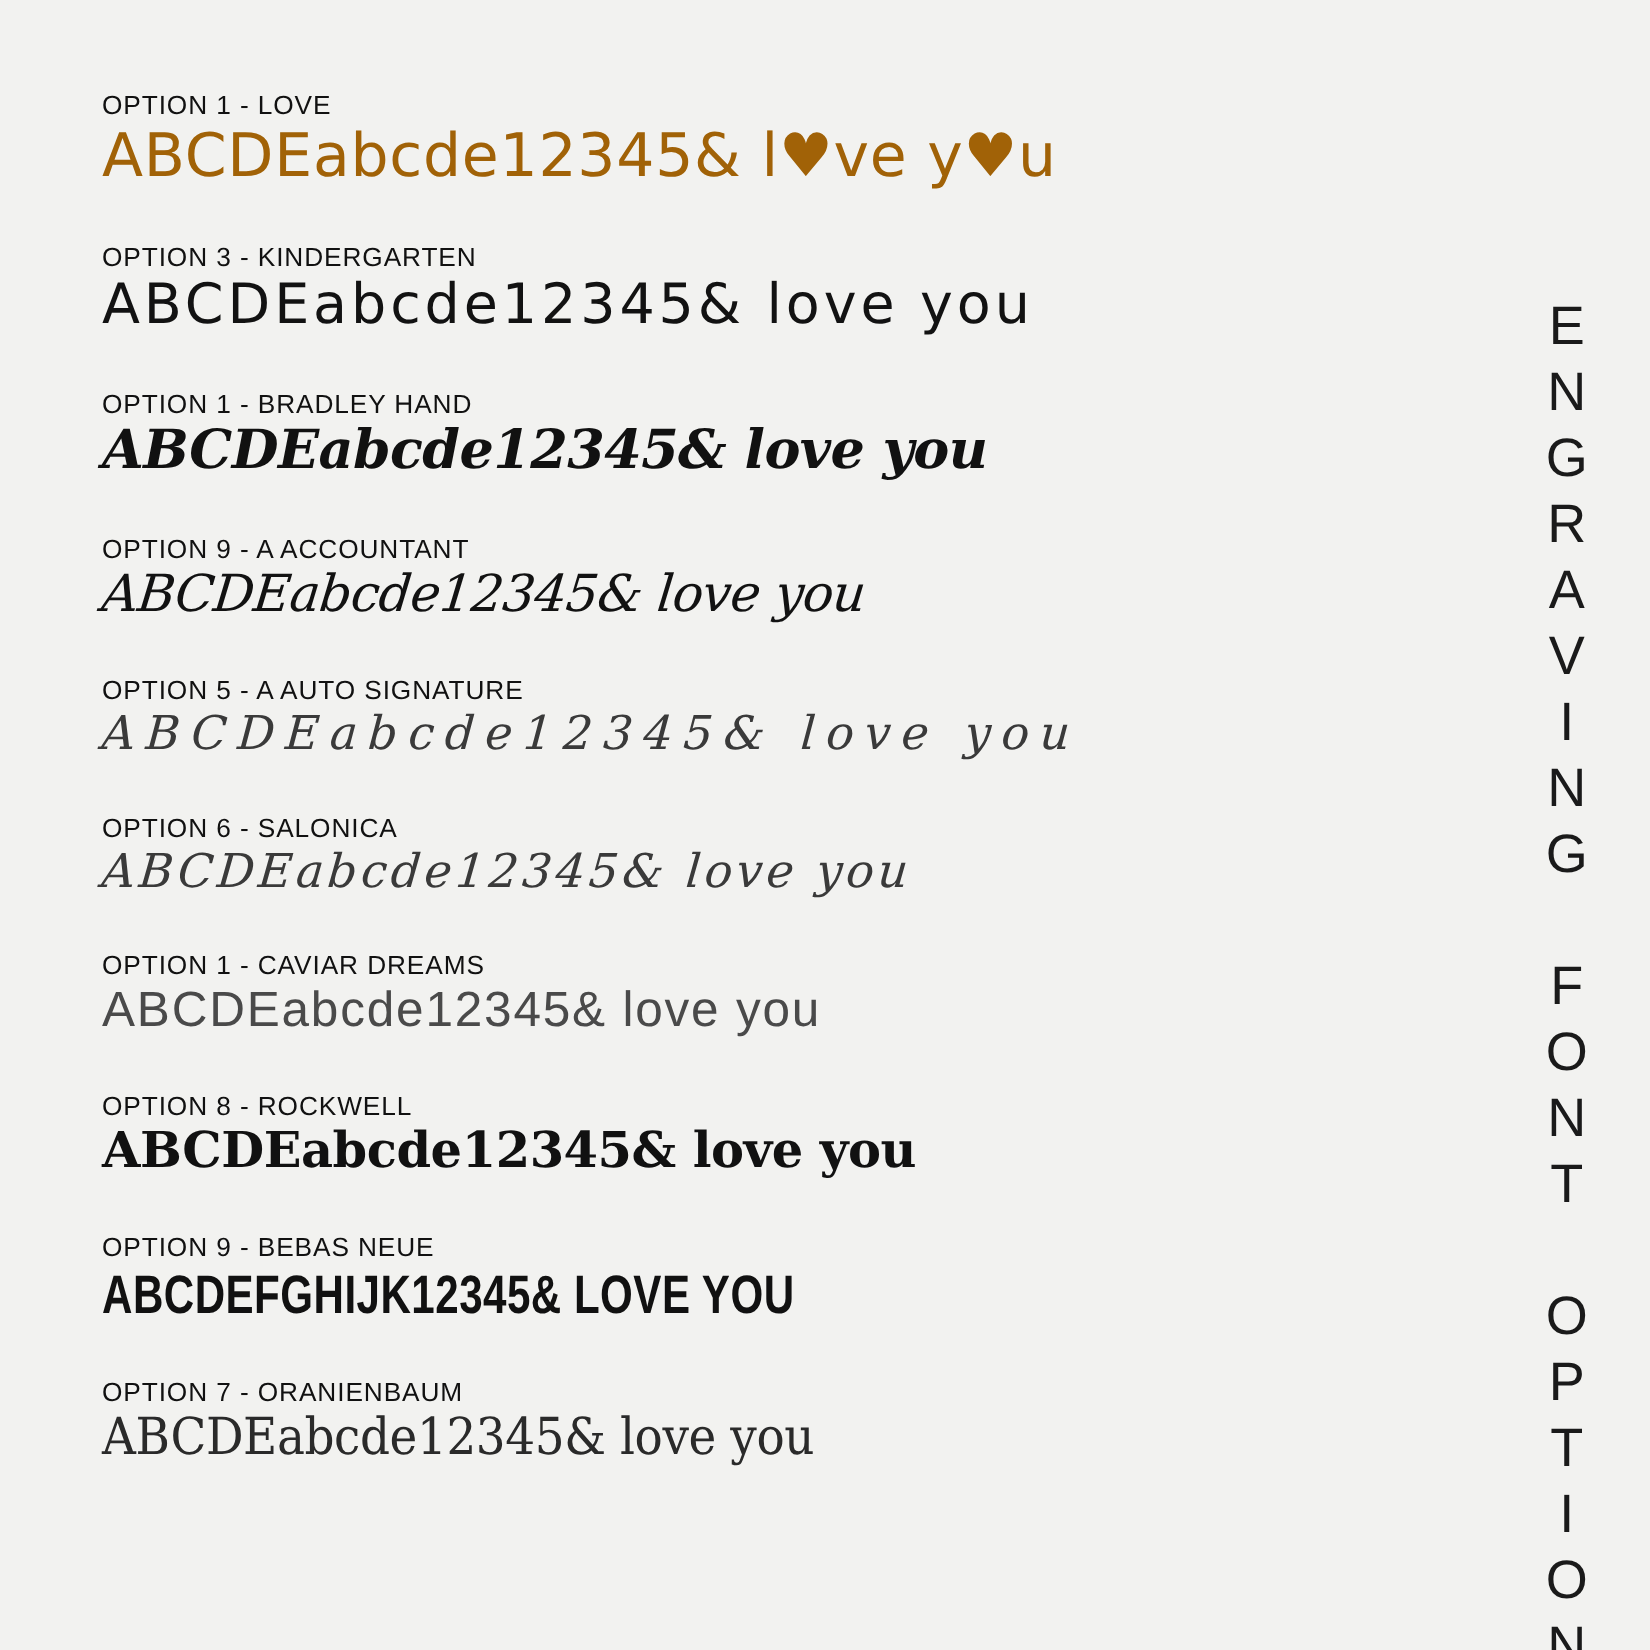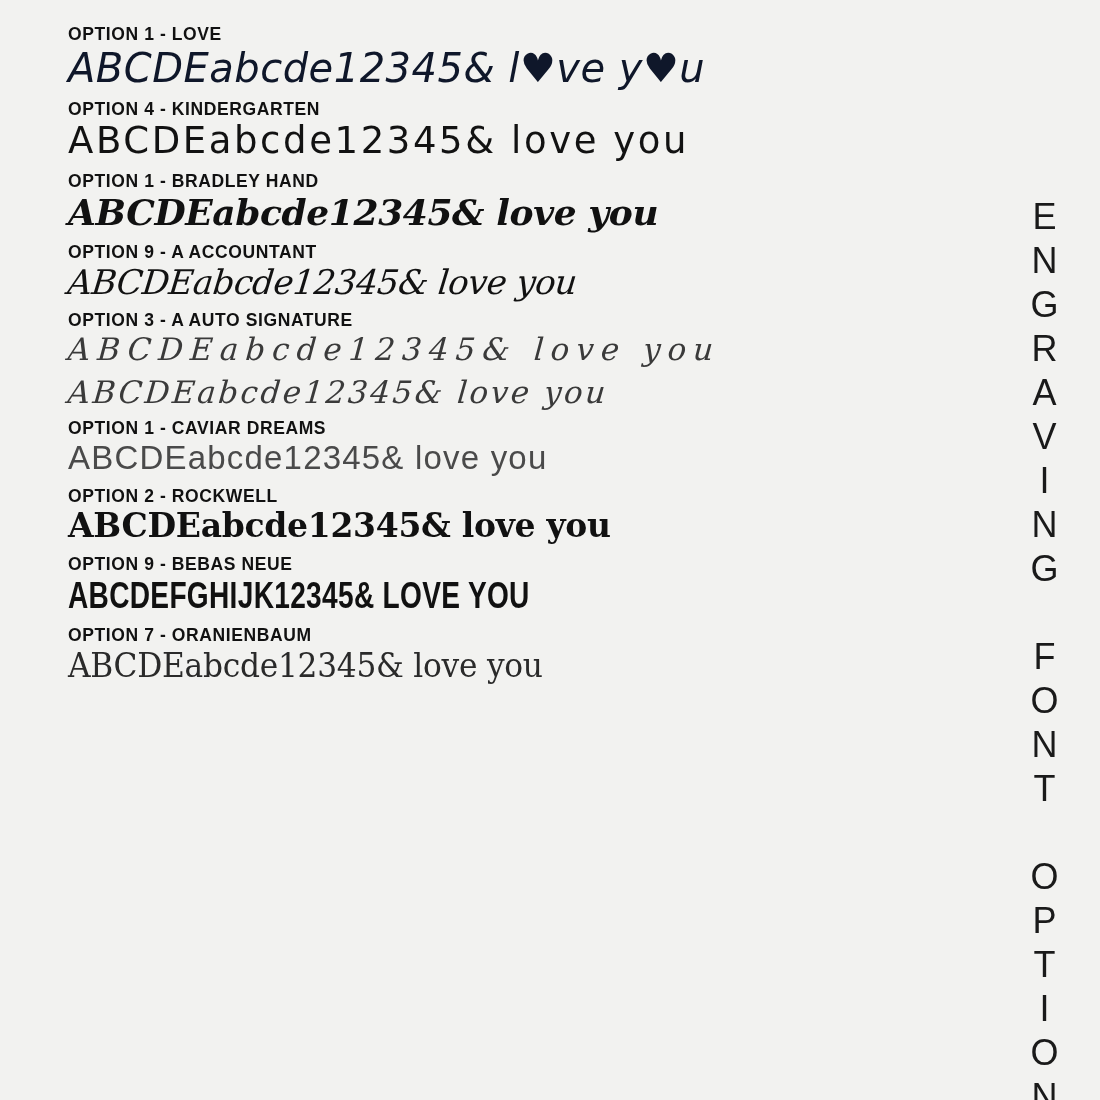--- a/index.html
+++ b/index.html
@@ -36,12 +36,13 @@
 
   .option-label {
     font-family: "Liberation Sans", sans-serif;
-    font-weight: bold;
+    font-weight: normal;
     font-size: 17.5px;
     letter-spacing: 0.6px;
     color: #111111;
     line-height: 1.2;
     margin-bottom: 2px;
+    margin-top: 36px;
   }
 
   .sample {

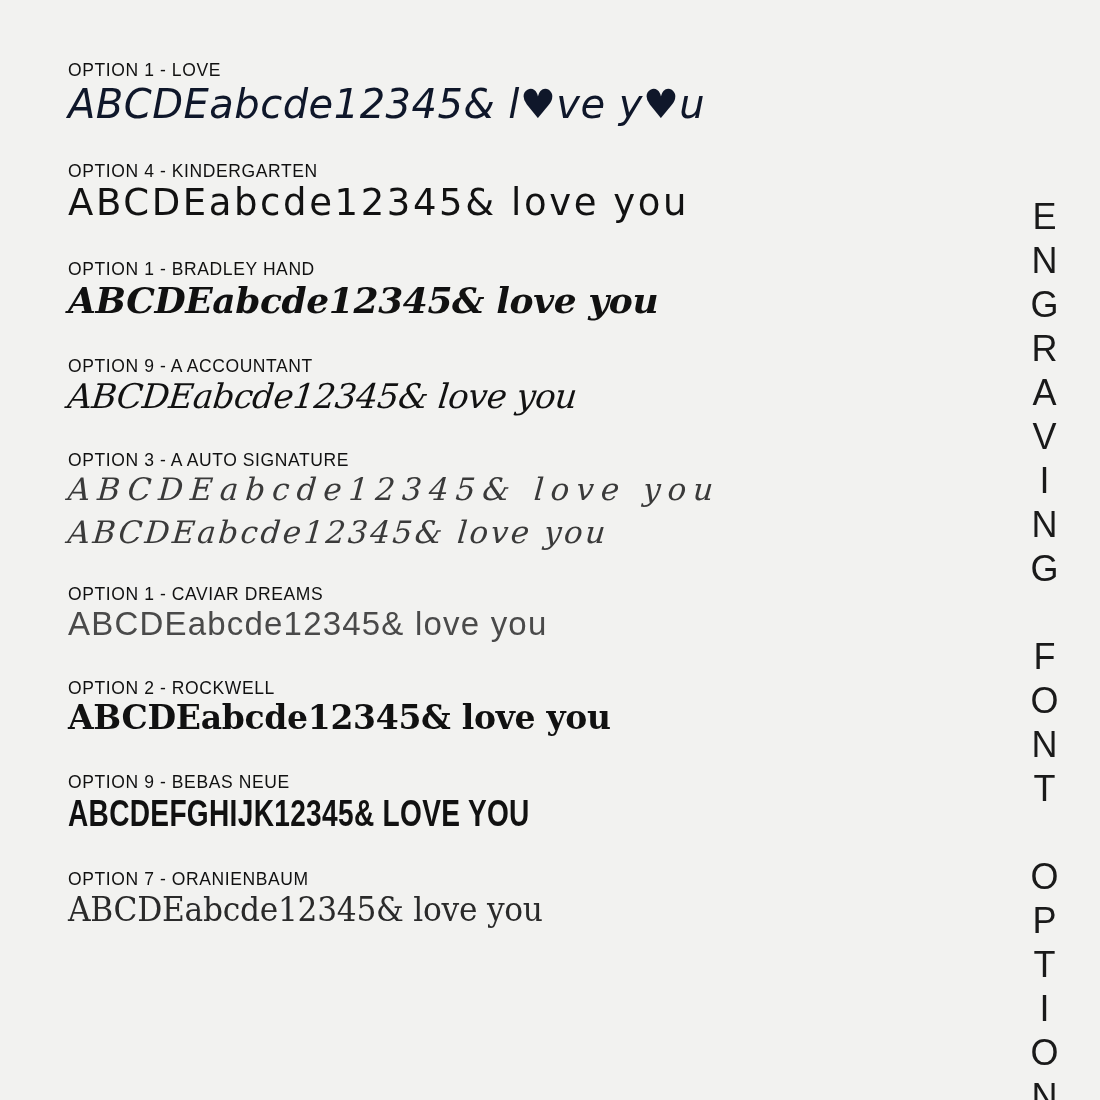--- a/index.html
+++ b/index.html
@@ -59,8 +59,7 @@
     font-size: 40px;
     font-weight: 400;
     letter-spacing: 0.5px;
-    color: #0f172a;
-    font-style: italic;
+    color: #a16207;
   }
 
   

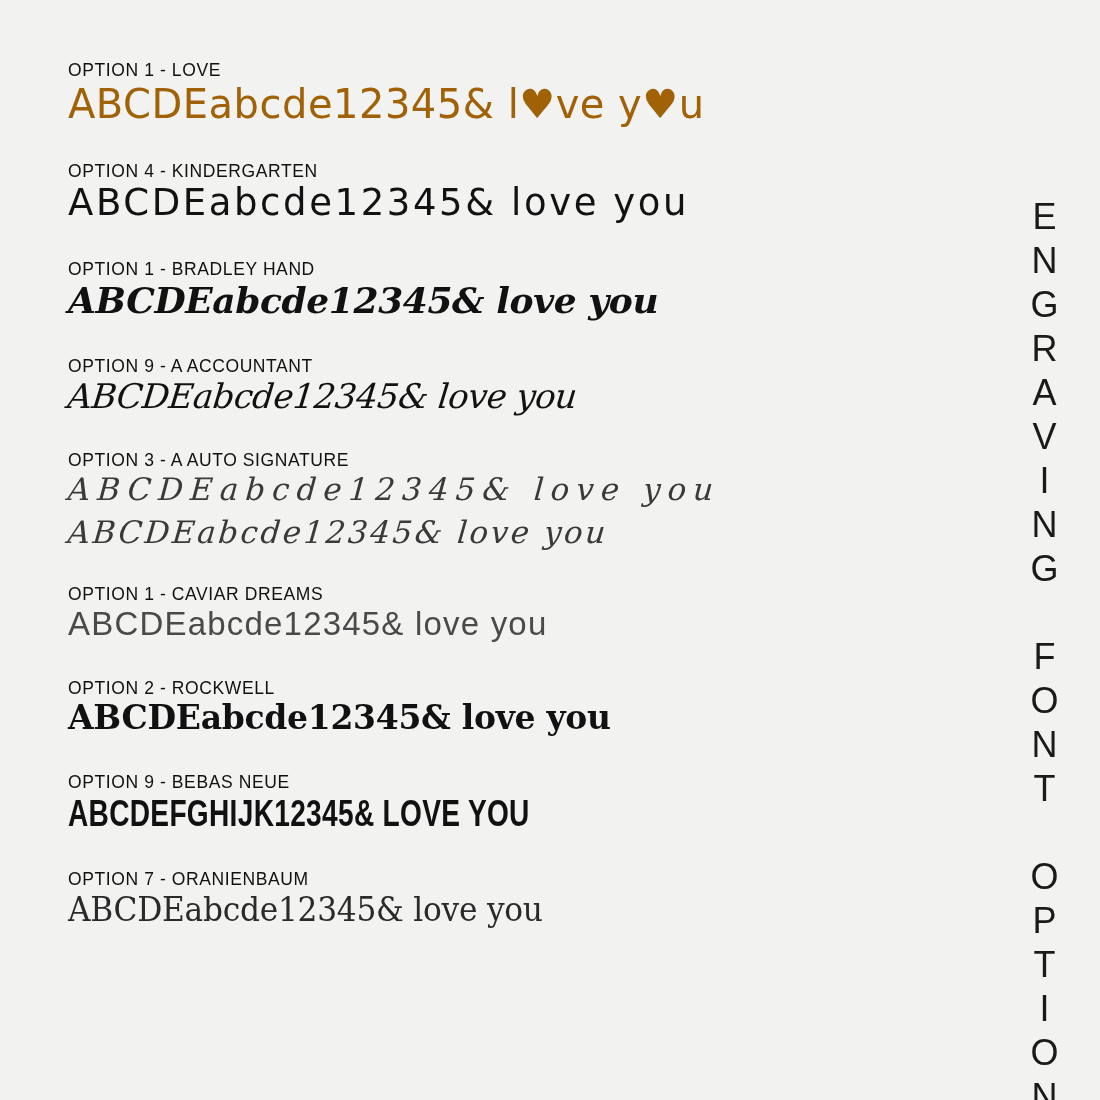--- a/index.html
+++ b/index.html
@@ -198,7 +198,7 @@
     </div>
 
     <div class="option-block">
-      <div class="option-label">OPTION 4 - KINDERGARTEN</div>
+      <div class="option-label">OPTION 3 - KINDERGARTEN</div>
       <div class="sample s2">ABCDEabcde12345&amp; love you</div>
     </div>
 

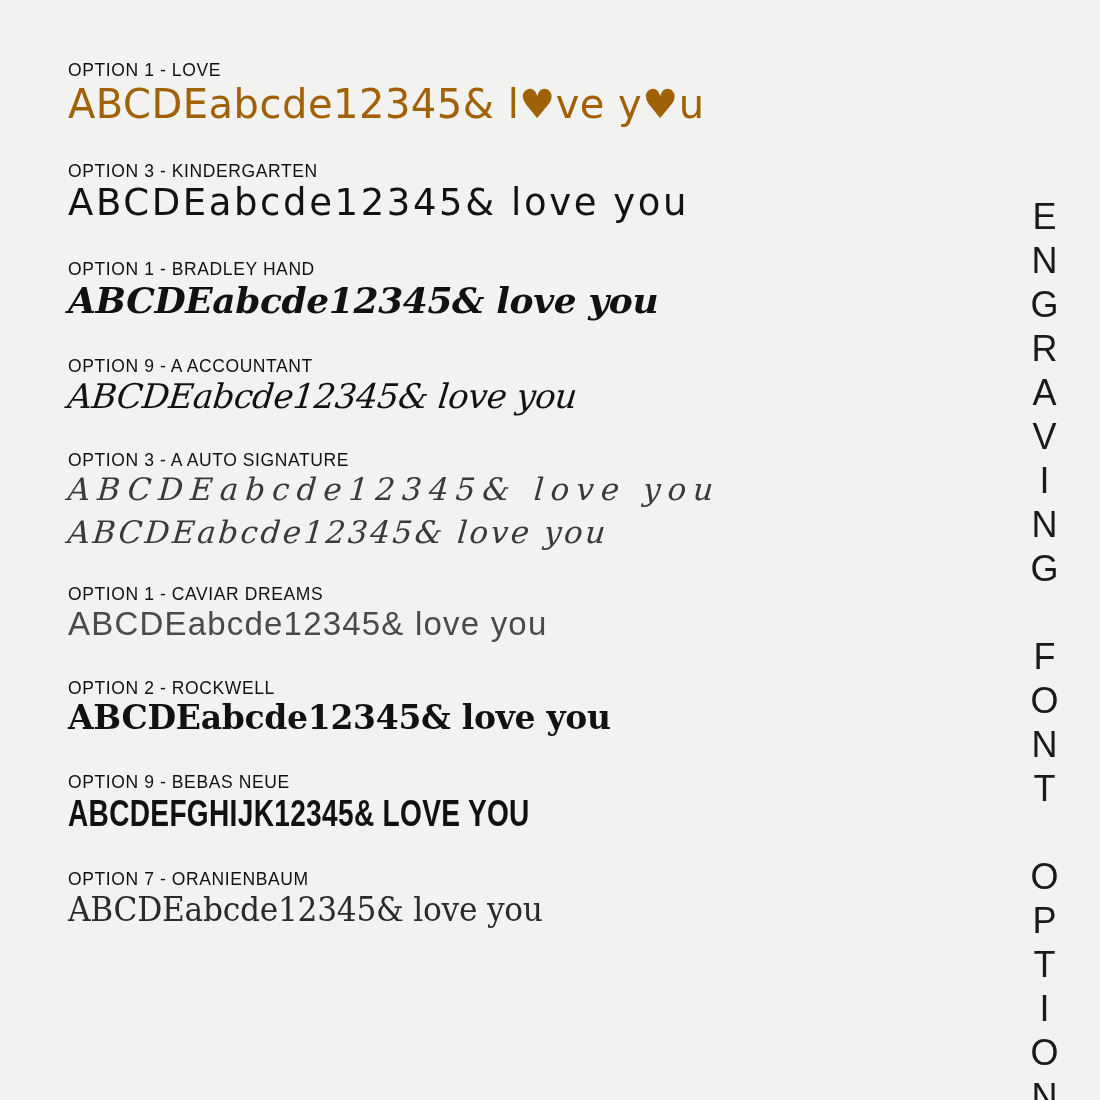--- a/index.html
+++ b/index.html
@@ -213,7 +213,7 @@
     </div>
 
     <div class="option-block">
-      <div class="option-label">OPTION 3 - A AUTO SIGNATURE</div>
+      <div class="option-label">OPTION 5 - A AUTO SIGNATURE</div>
       <div class="sample s5">ABCDEabcde12345&amp; love you</div>
     </div>
 

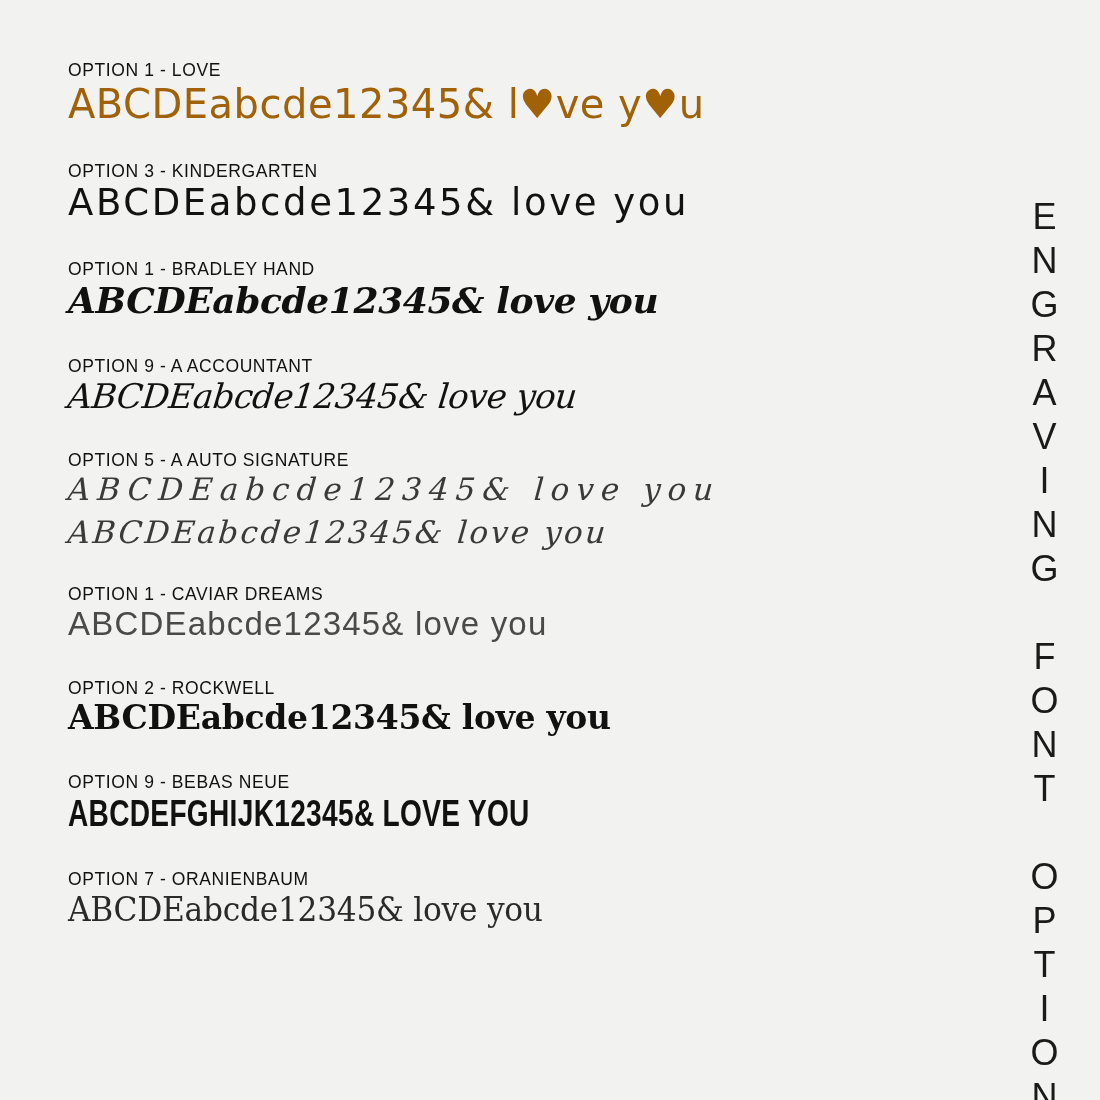--- a/index.html
+++ b/index.html
@@ -218,6 +218,7 @@
     </div>
 
     <div class="option-block">
+      <div class="option-label">OPTION 6 - SALONICA</div>
       <div class="sample s6">ABCDEabcde12345&amp; love you</div>
     </div>
 

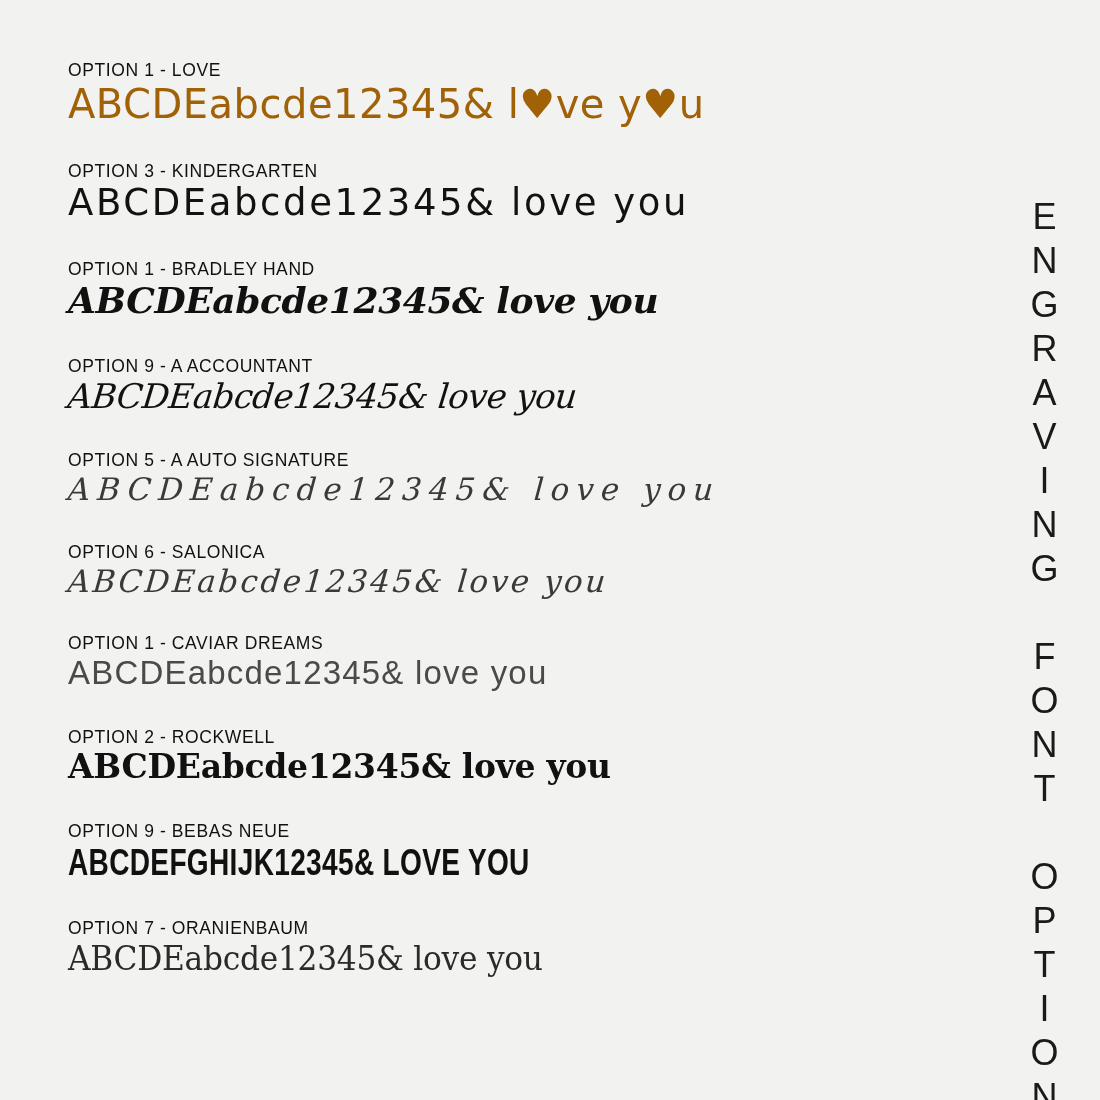--- a/index.html
+++ b/index.html
@@ -228,7 +228,7 @@
     </div>
 
     <div class="option-block">
-      <div class="option-label">OPTION 2 - ROCKWELL</div>
+      <div class="option-label">OPTION 8 - ROCKWELL</div>
       <div class="sample s8">ABCDEabcde12345&amp; love you</div>
     </div>
 

